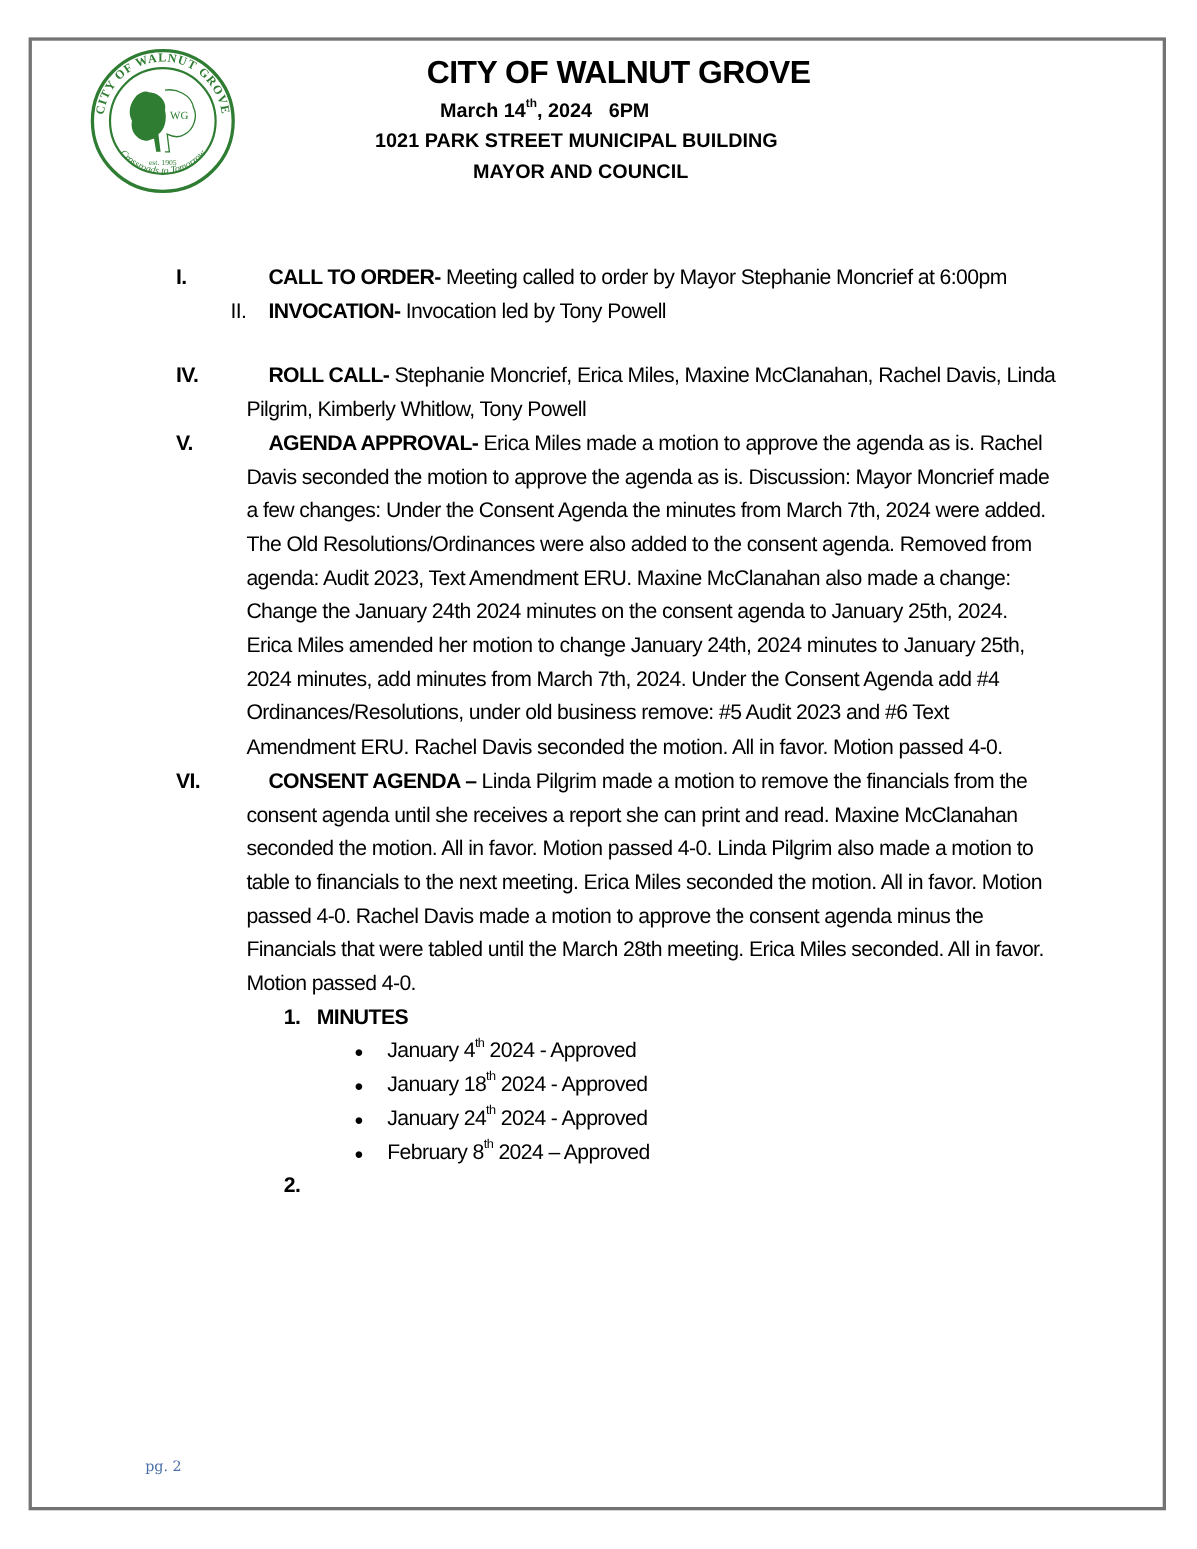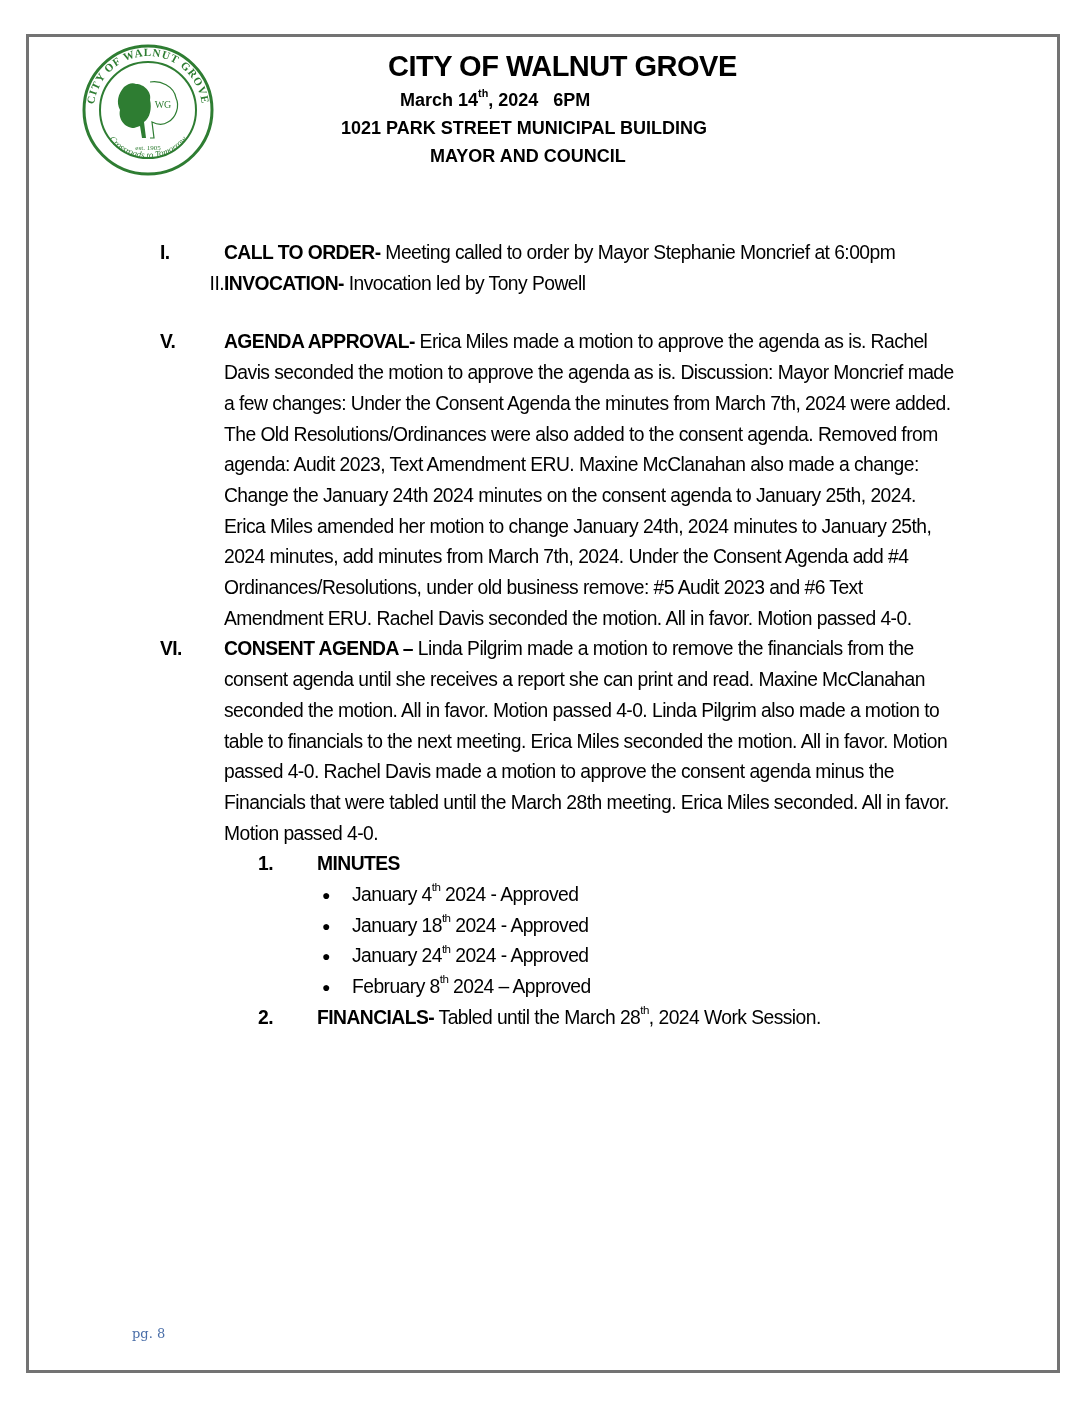--- a/index.html
+++ b/index.html
@@ -27,7 +27,7 @@
     .item .num { width: 64px; flex: none; font-weight: bold; }
     .item .num.light { font-weight: normal; text-align: right; }
     .item .body { flex: 1; }
-    .item .lbl { font-weight: bold; }
+    .item .lbl { font-weight: bold; margin-left: 20px; }
     .gap { height: 14px; }
     .sub-list { margin-left: 98px; }
     .sub-item { display: flex; }

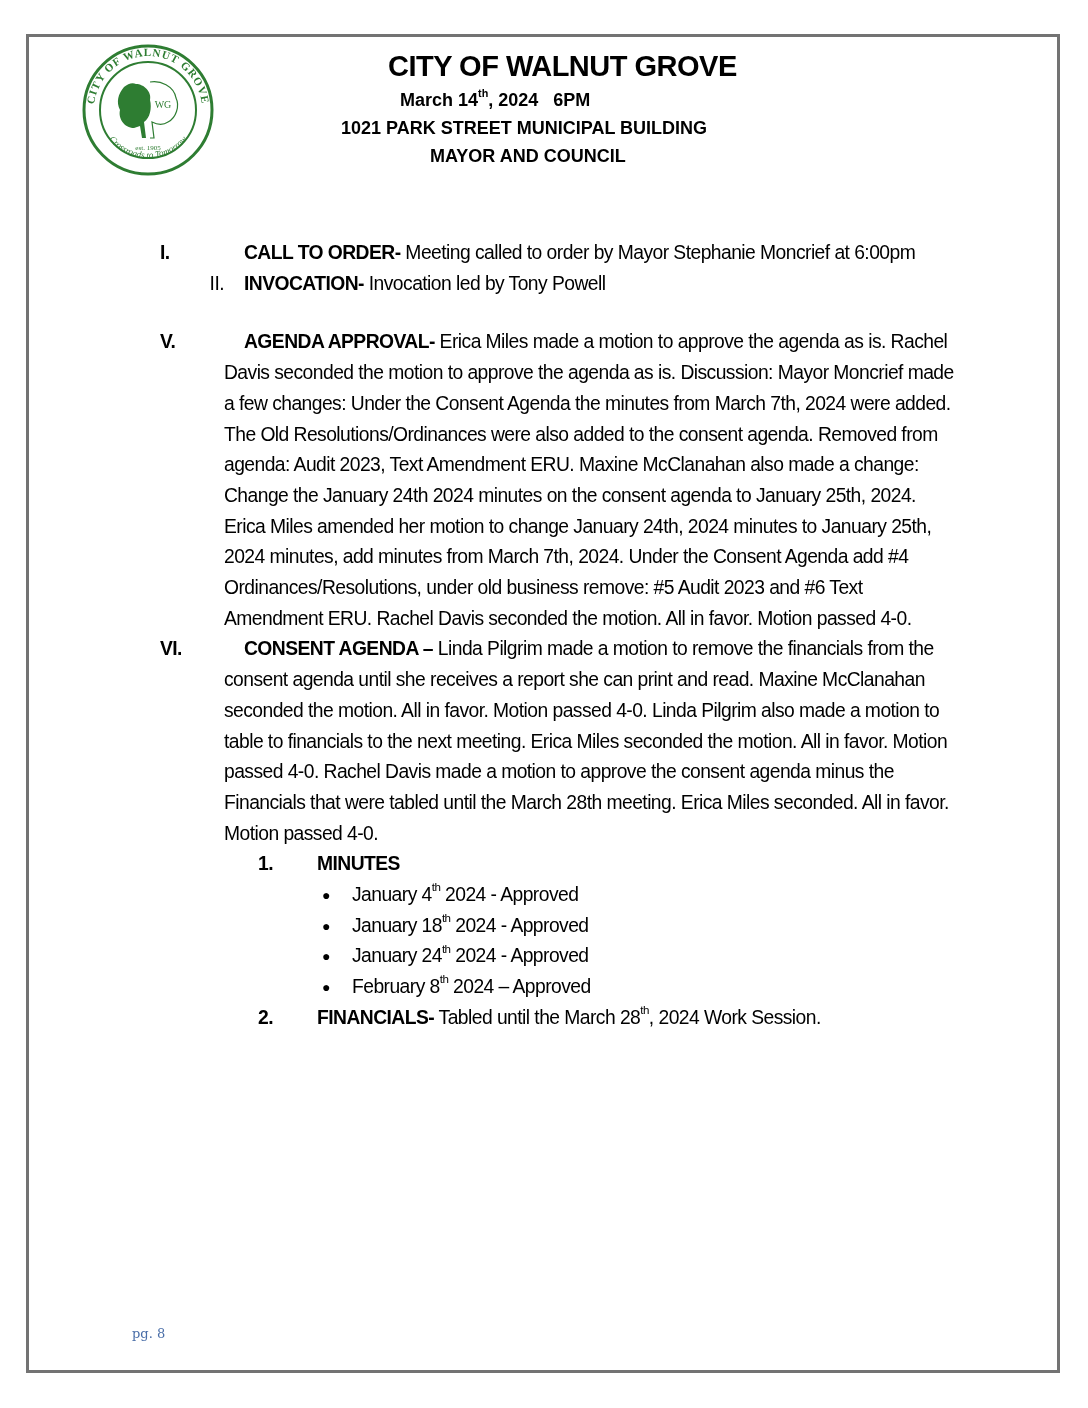--- a/index.html
+++ b/index.html
@@ -84,6 +84,10 @@
   <div class="gap"></div>
   <div class="gap"></div>
   <div class="item">
+    <div class="num">IV.</div>
+    <div class="body"><span class="lbl">ROLL CALL-</span><span> Stephanie Moncrief, Erica Miles, Maxine McClanahan, Rachel Davis, Linda Pilgrim, Kimberly Whitlow, Tony Powell</span></div>
+  </div>
+  <div class="item">
     <div class="num">V.</div>
     <div class="body"><span class="lbl">AGENDA APPROVAL-</span><span> Erica Miles made a motion to approve the agenda as is. Rachel Davis seconded the motion to approve the agenda as is. Discussion: Mayor Moncrief made a few changes: Under the Consent Agenda the minutes from March 7th, 2024 were added. The Old Resolutions/Ordinances were also added to the consent agenda. Removed from agenda: Audit 2023, Text Amendment ERU. Maxine McClanahan also made a change: Change the January 24th 2024 minutes on the consent agenda to January 25th, 2024. Erica Miles amended her motion to change January 24th, 2024 minutes to January 25th, 2024 minutes, add minutes from March 7th, 2024. Under the Consent Agenda add #4 Ordinances/Resolutions, under old business remove: #5 Audit 2023 and #6 Text Amendment ERU. Rachel Davis seconded the motion. All in favor. Motion passed 4-0.</span></div>
   </div>

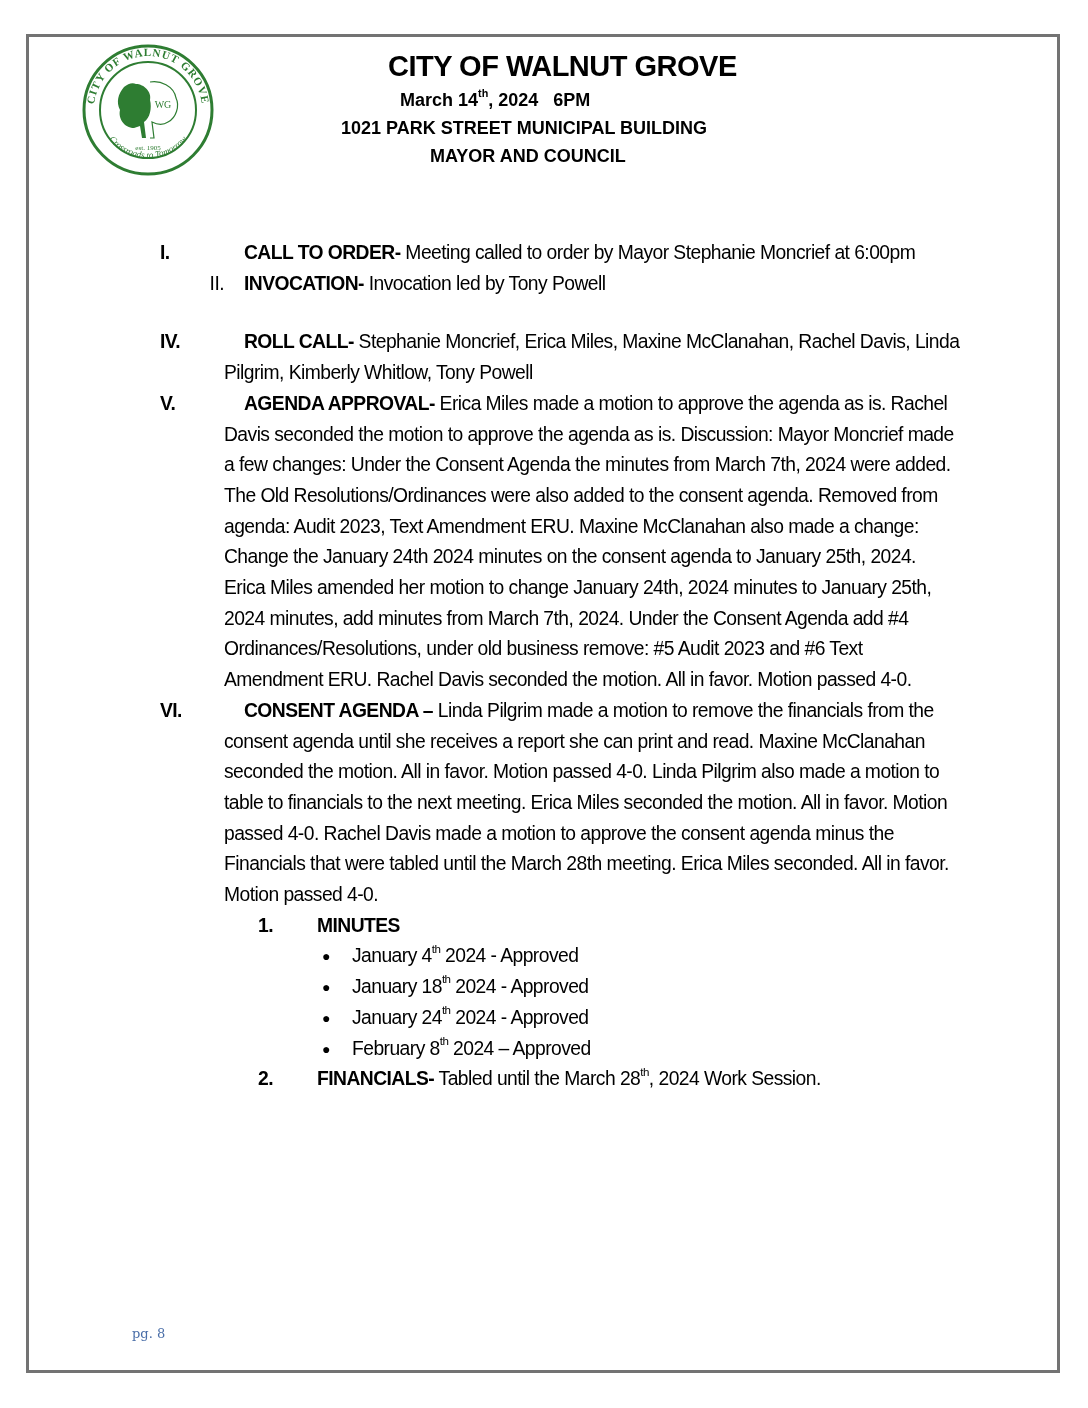--- a/index.html
+++ b/index.html
@@ -32,7 +32,7 @@
     .sub-list { margin-left: 98px; }
     .sub-item { display: flex; }
     .sub-item .snum { width: 30px; font-weight: bold; flex: none; }
-    .sub-item .slbl { font-weight: bold; margin-left: 29px; }
+    .sub-item .slbl { font-weight: bold; }
     .bullets { margin-left: 64px; }
     .bullet { display: flex; }
     .bullet .dot { width: 30px; flex: none; font-size: 14px; }

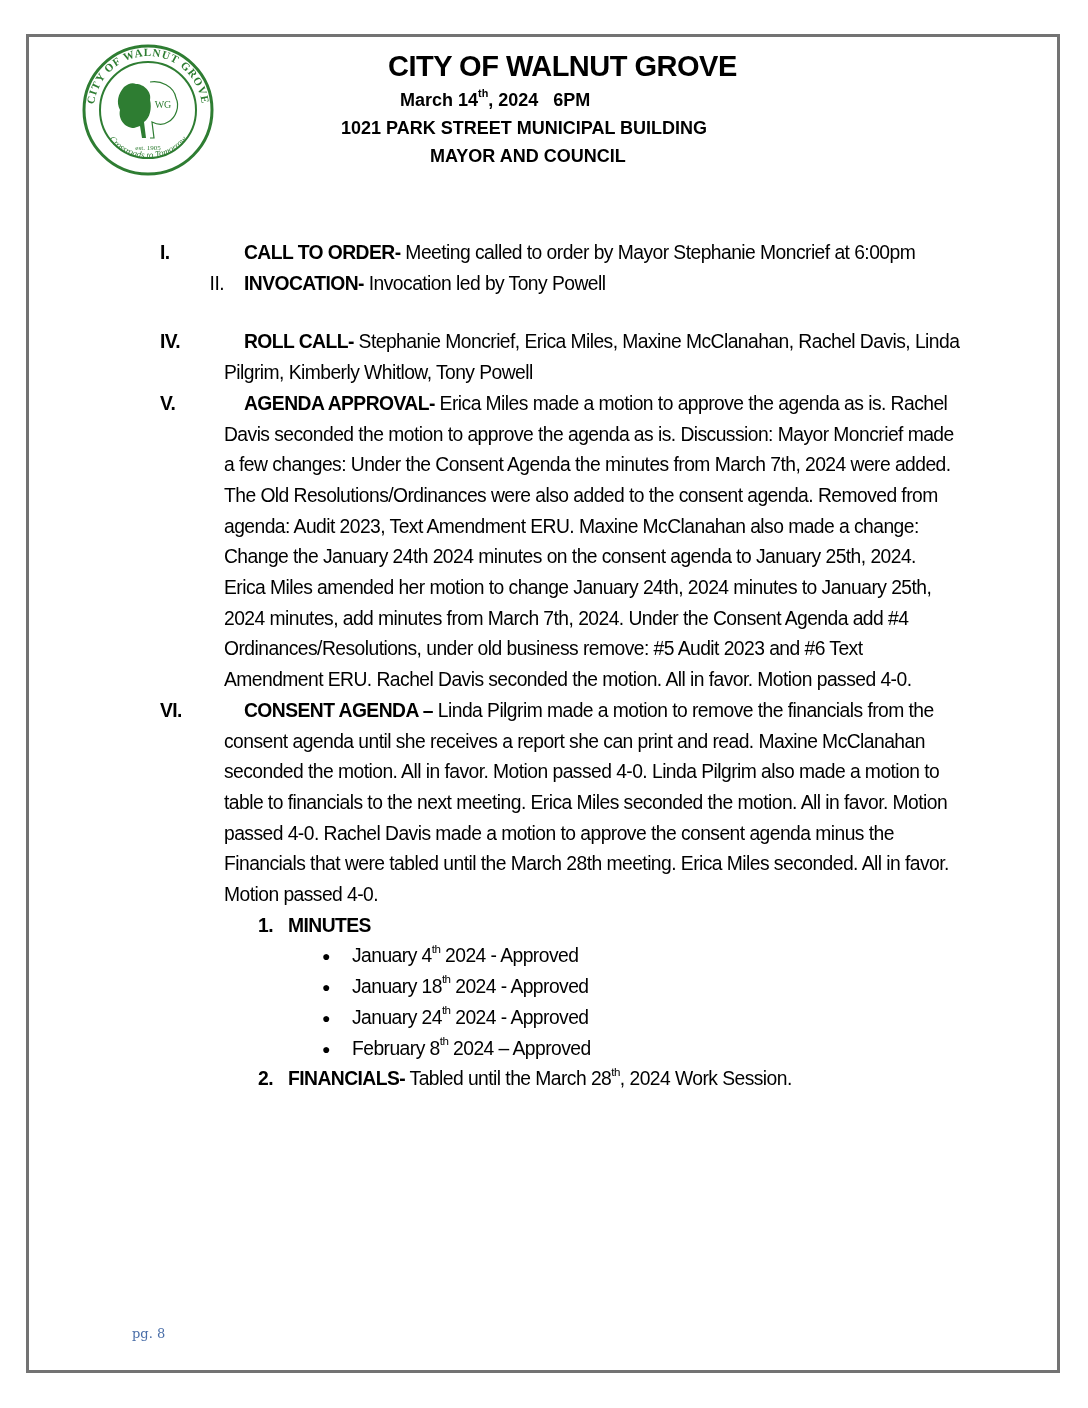--- a/index.html
+++ b/index.html
@@ -121,7 +121,6 @@
     </div>
     <div class="sub-item">
       <span class="snum">2.</span>
-      <span><span class="slbl">FINANCIALS-</span><span> Tabled until the March 28</span><sup>th</sup><span>, 2024 Work Session.</span></span>
     </div>
   </div>
 </div>

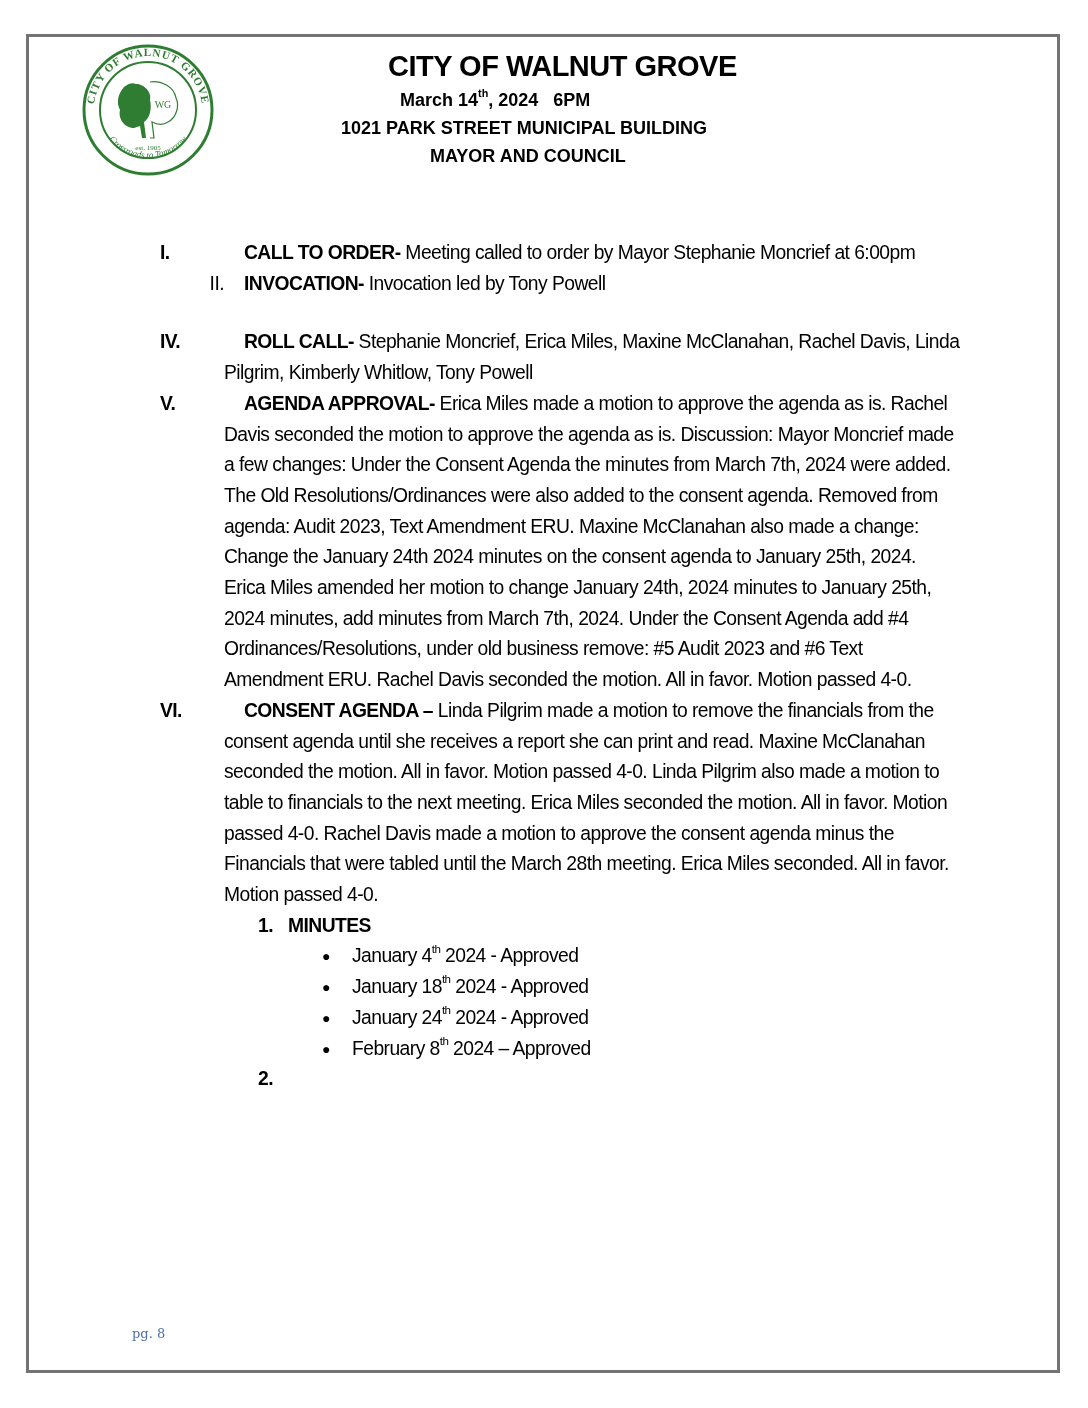--- a/index.html
+++ b/index.html
@@ -125,6 +125,6 @@
   </div>
 </div>
 
-<div class="footer">pg. 8</div>
+<div class="footer">pg. 2</div>
 
 </body></html>

